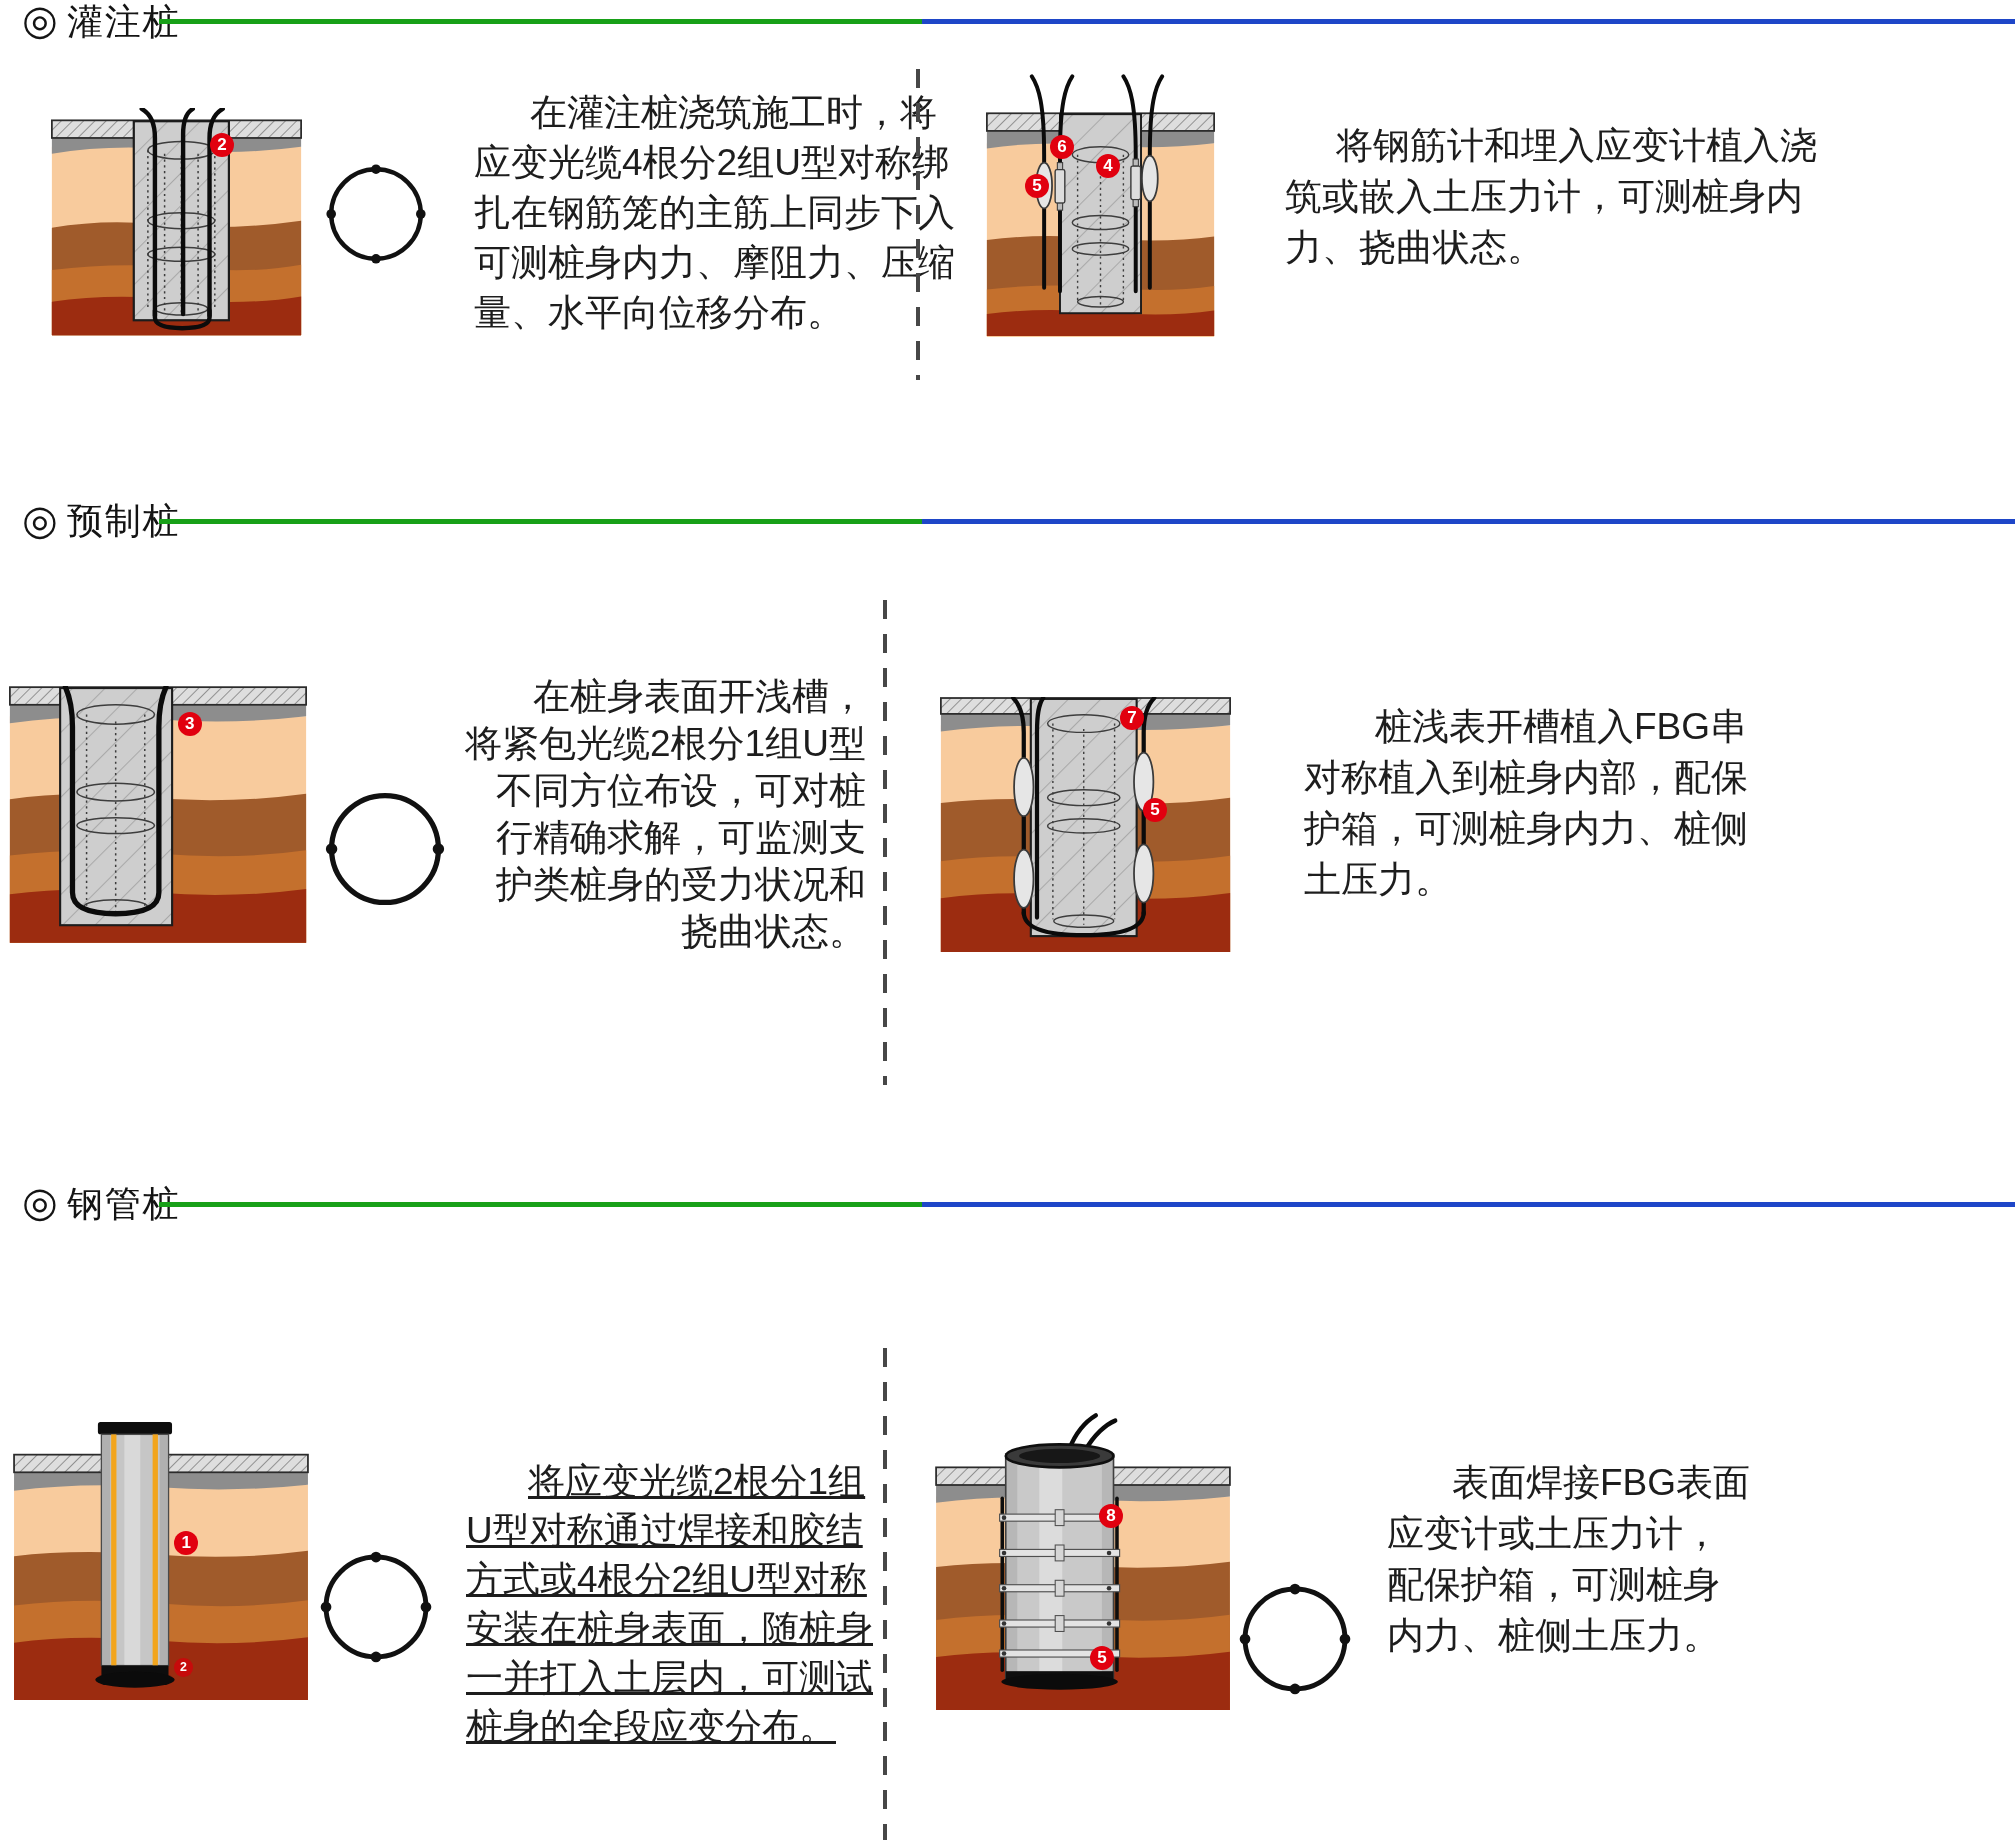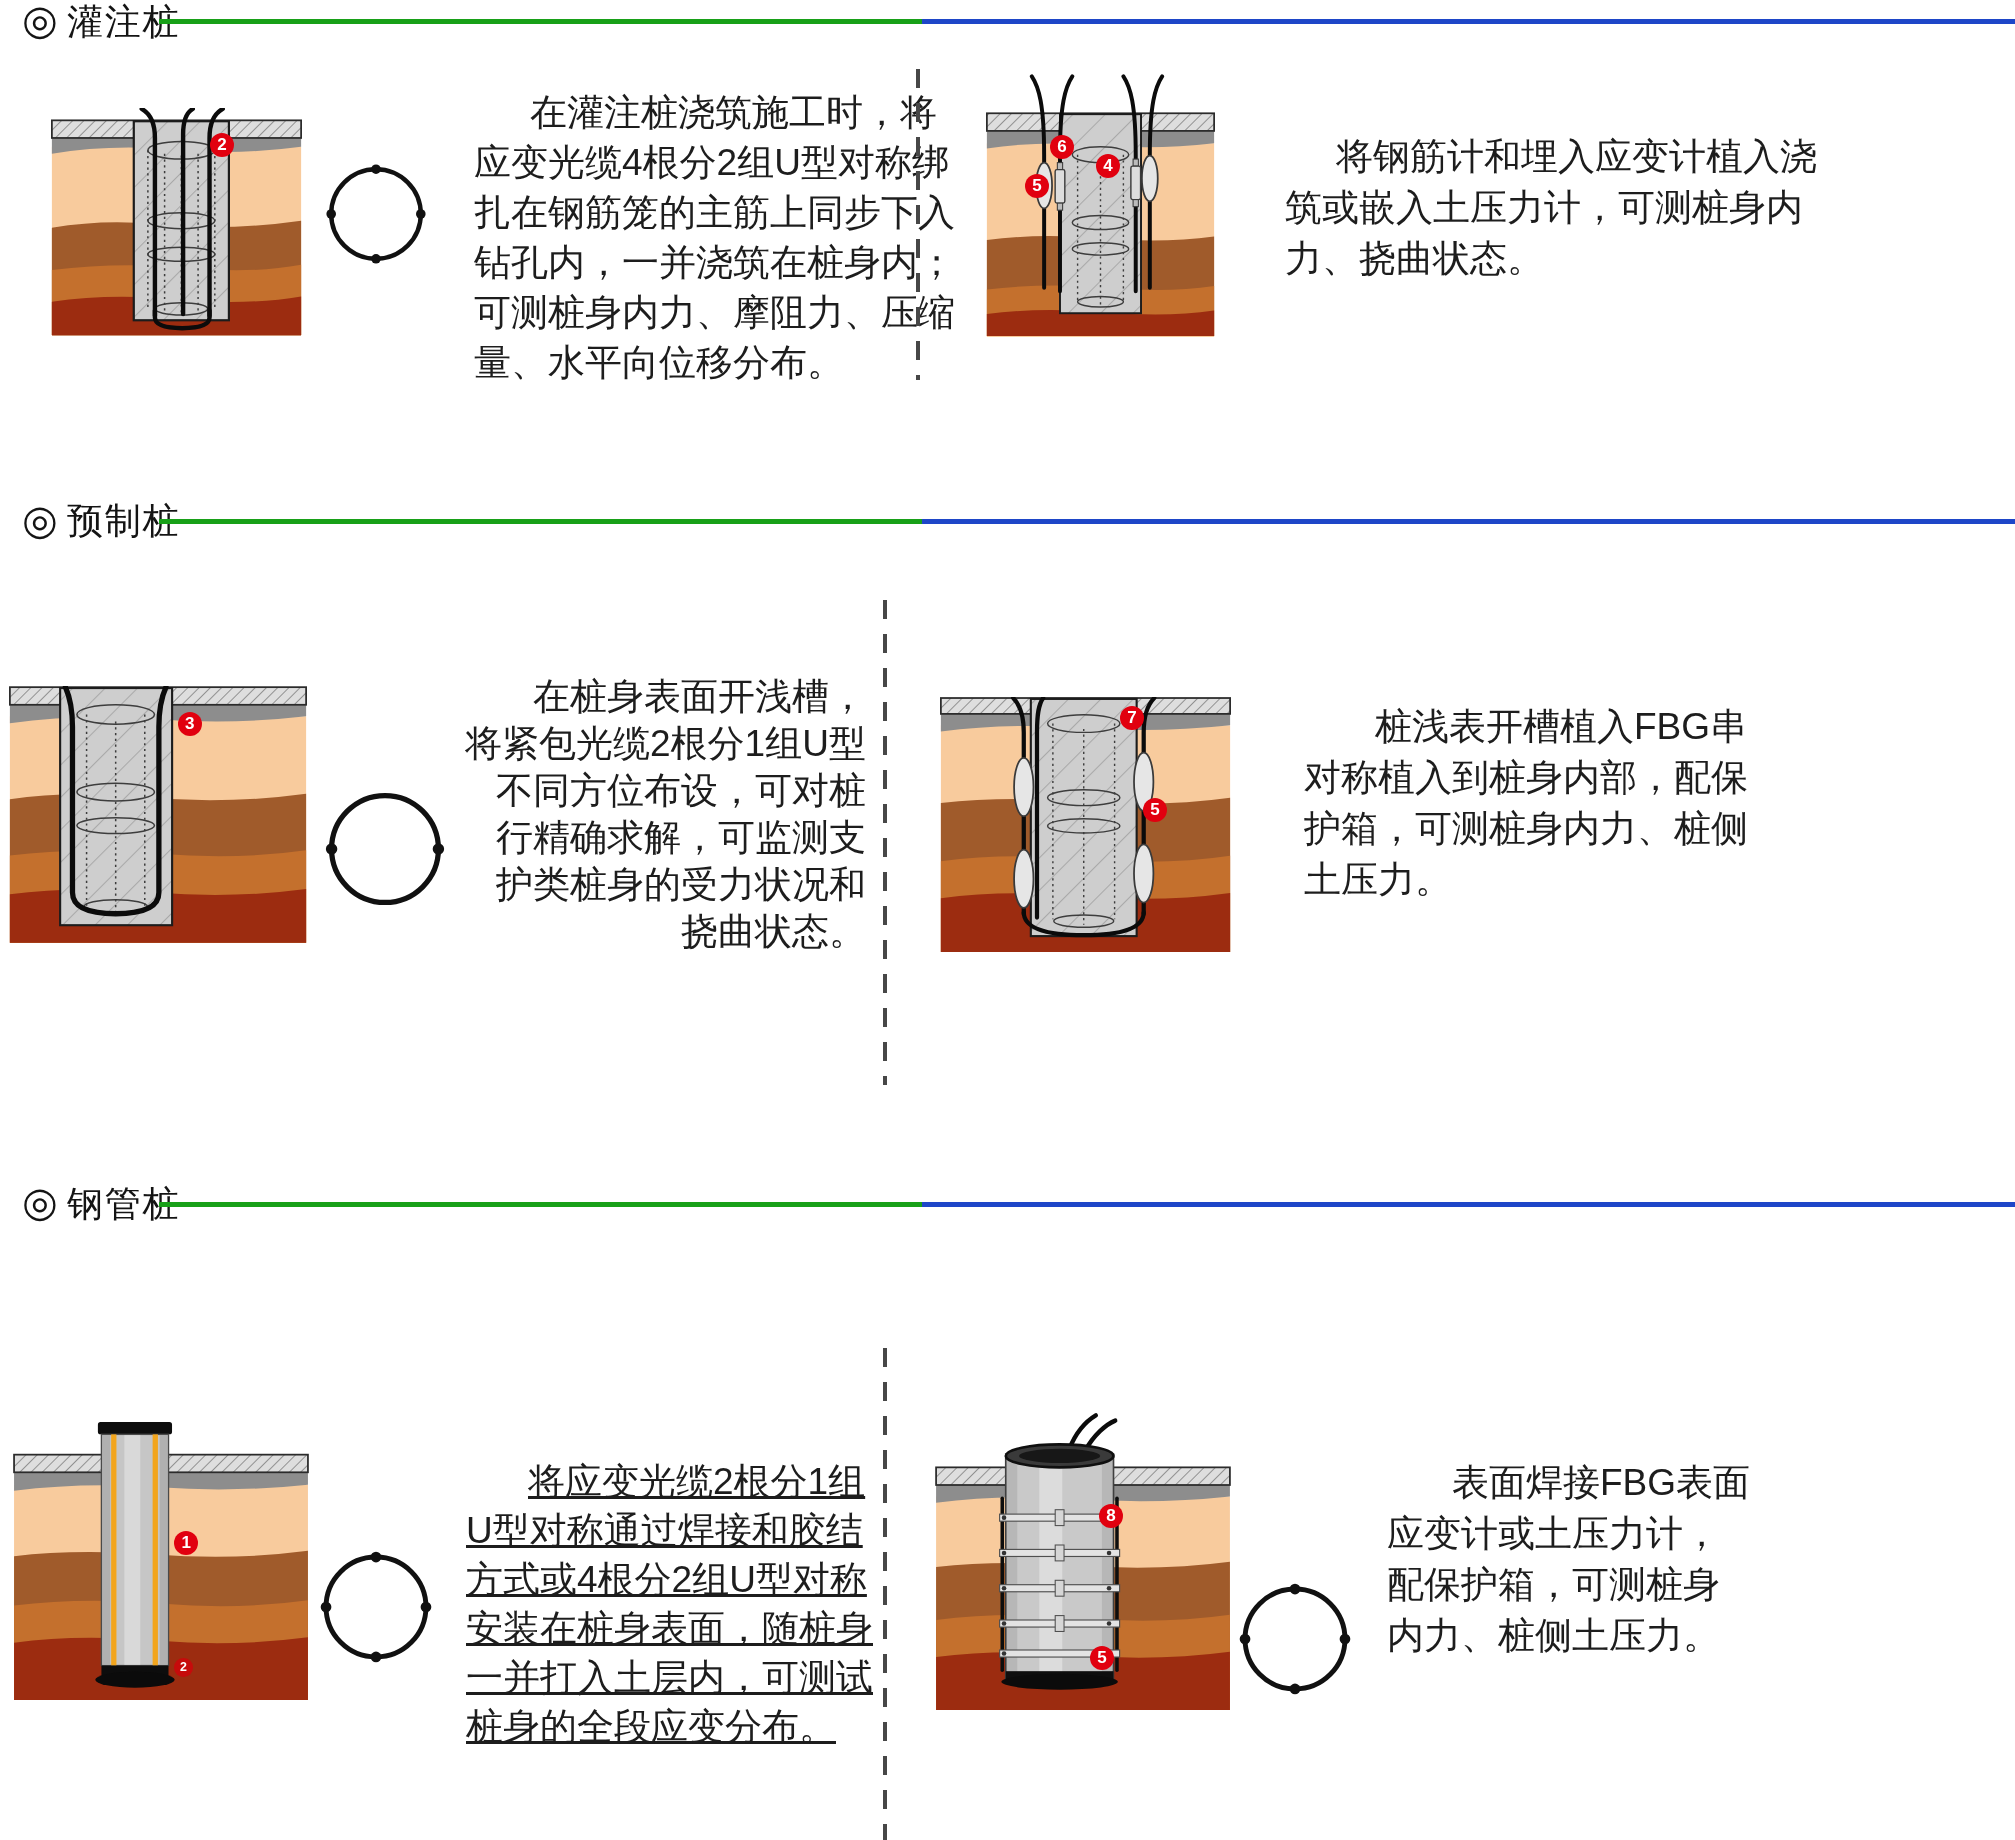--- a/index.html
+++ b/index.html
@@ -159,7 +159,7 @@
       <div class="badge" style="left:39px;top:103px">5</div>
     </div>
 
-    <div class="txtblock lh58" style="left:1285px;top:131px;--ind:51px">
+    <div class="txtblock lh58" style="left:1285px;top:120px;--ind:51px">
         <div class="txt-line">将钢筋计和埋入应变计植入浇</div>
         <div class="txt-line">筑或嵌入土压力计，可测桩身内</div>
         <div class="txt-line">力、挠曲状态。</div>

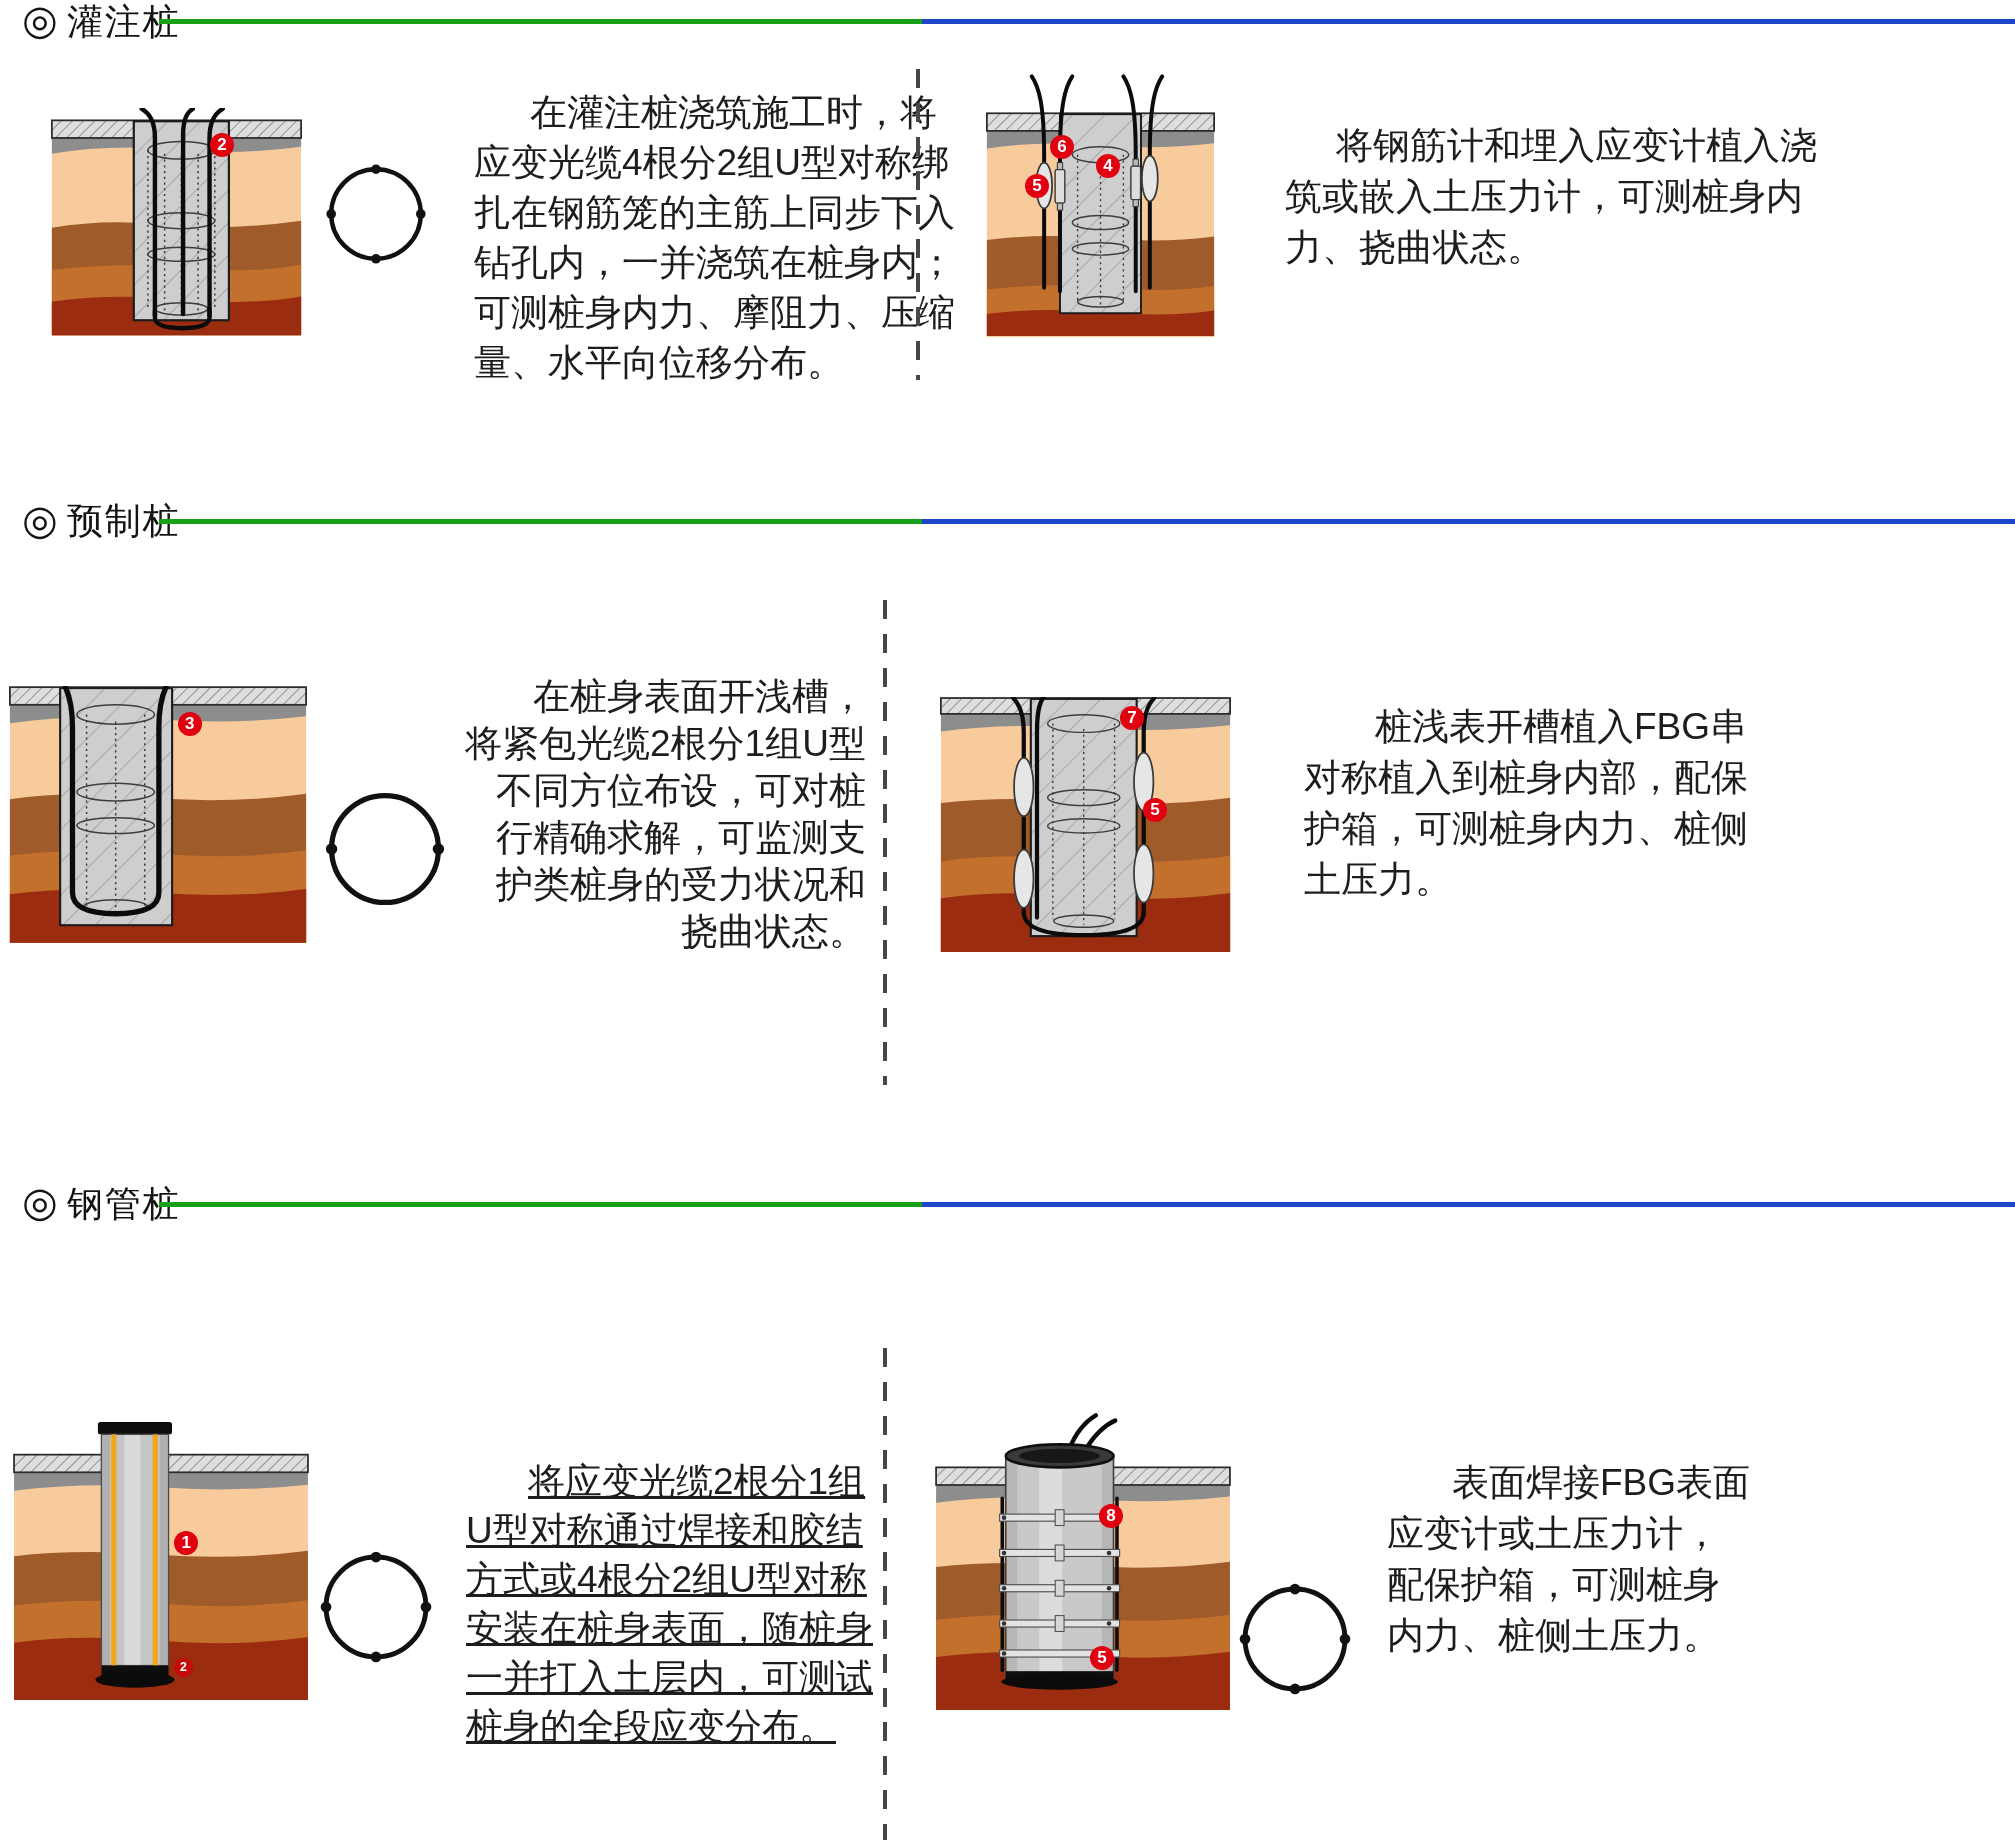--- a/index.html
+++ b/index.html
@@ -110,7 +110,6 @@
         <div class="txt-line">在灌注桩浇筑施工时，将</div>
         <div class="txt-line">应变光缆4根分2组U型对称绑</div>
         <div class="txt-line">扎在钢筋笼的主筋上同步下入</div>
-        <div class="txt-line">钻孔内，一并浇筑在桩身内；</div>
         <div class="txt-line">可测桩身内力、摩阻力、压缩</div>
         <div class="txt-line">量、水平向位移分布。</div>
       </div>

